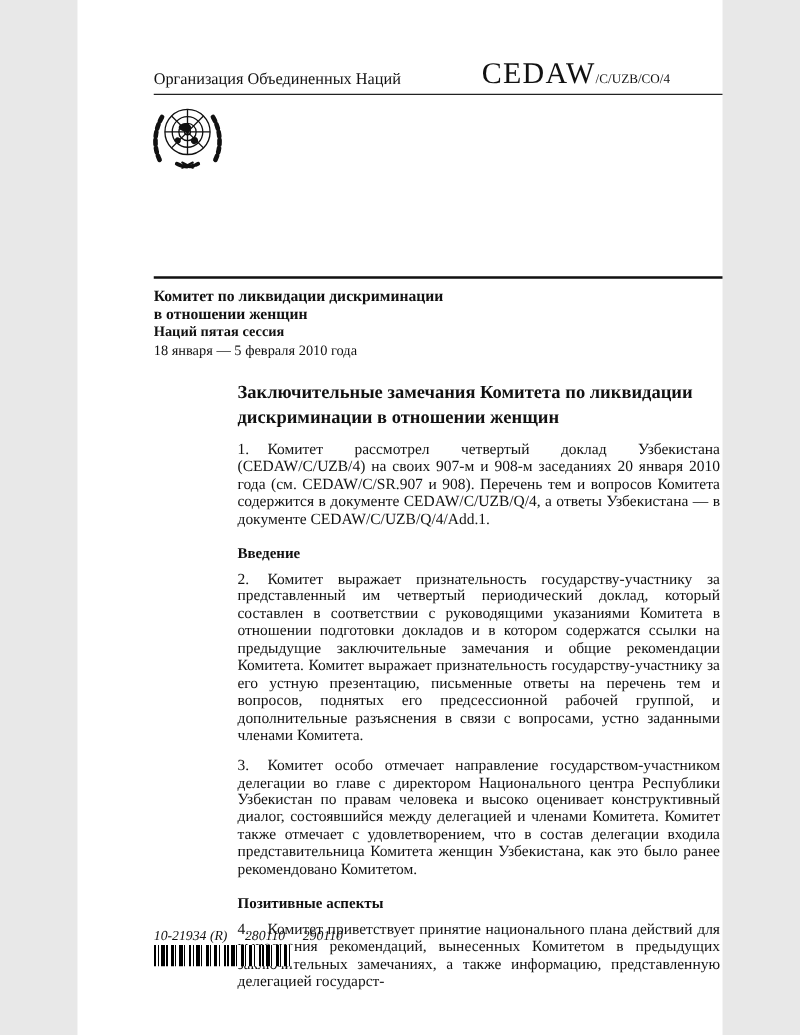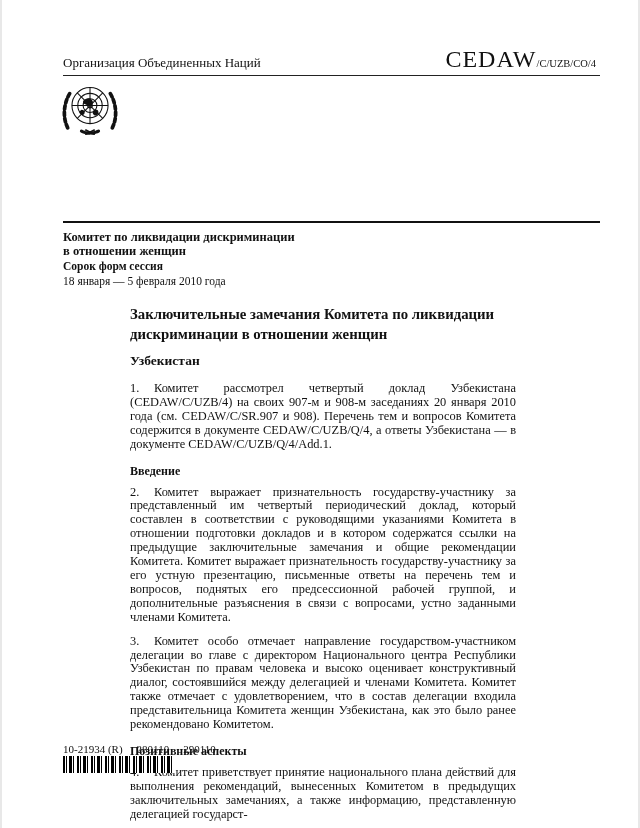--- a/index.html
+++ b/index.html
@@ -4,7 +4,7 @@
 <style>
   html,body{margin:0;padding:0;background:#e8e8e8;}
   .page{
-    position:relative;width:636px;height:828px;margin:0 auto;
+    position:relative;width:516px;height:828px;margin:0 auto;
     background:#ffffff;color:#111;
     font-family:"Liberation Serif","DejaVu Serif",serif;
     overflow:hidden;

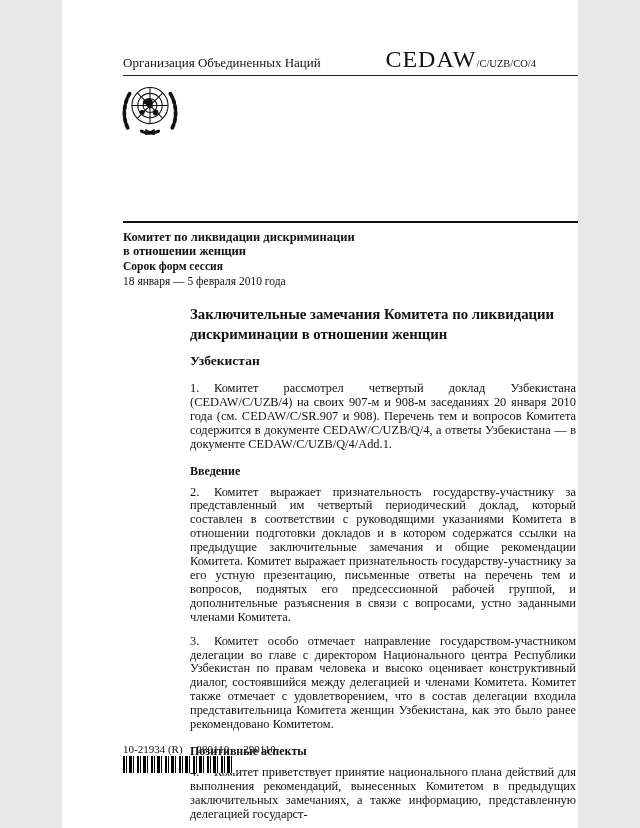--- a/index.html
+++ b/index.html
@@ -87,7 +87,7 @@
   <div class="session">
     <div class="committee">Комитет по ликвидации дискриминации</div>
     <div class="committee">в отношении женщин</div>
-    <div class="sess-name">Сорок форм сессия</div>
+    <div class="sess-name">Наций пятая сессия</div>
     <div class="sess-dates">18 января — 5 февраля 2010 года</div>
   </div>
 

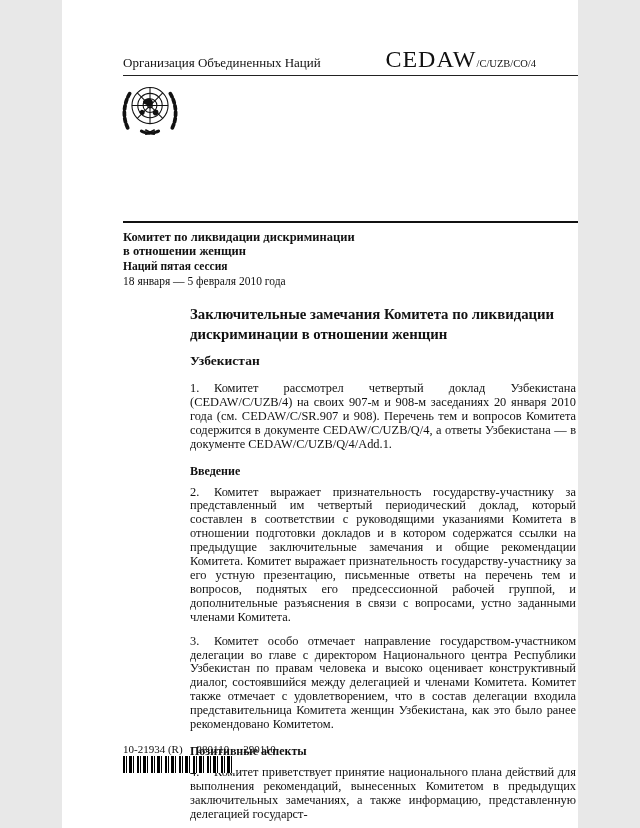--- a/index.html
+++ b/index.html
@@ -93,7 +93,6 @@
 
   <div class="main">
     <div class="main-title">Заключительные замечания Комитета по ликвидации дискриминации в отношении женщин</div>
-    <div class="country">Узбекистан</div>
 
     <p class="body-para"><span class="pnum">1.</span><span>Комитет рассмотрел четвертый доклад Узбекистана (CEDAW/C/UZB/4) на своих 907-м и 908-м заседаниях 20 января 2010 года (см. CEDAW/C/SR.907 и 908). Перечень тем и вопросов Комитета содержится в документе CEDAW/C/UZB/Q/4, а ответы Узбекистана — в документе CEDAW/C/UZB/Q/4/Add.1.</span></p>
 

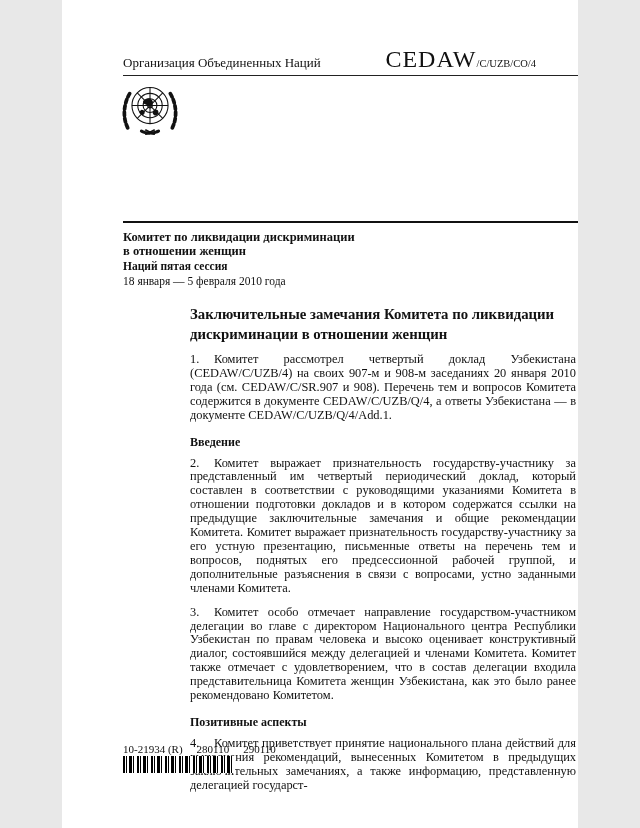--- a/index.html
+++ b/index.html
@@ -34,7 +34,7 @@
   p.body-para .pnum{display:inline-block;width:24px;}
   
   .footer-code{position:absolute;left:61px;top:743px;font-size:11px;white-space:nowrap;}
-  .footer-code span{margin-right:14px;}
+  .footer-code span{margin-right:14px;font-style:italic;}
   .barcode{position:absolute;left:61px;top:756px;width:112px;height:17px;
     background-image:repeating-linear-gradient(90deg,
       #000 0 2px,#fff 2px 3px,#000 3px 4px,#fff 4px 6px,

